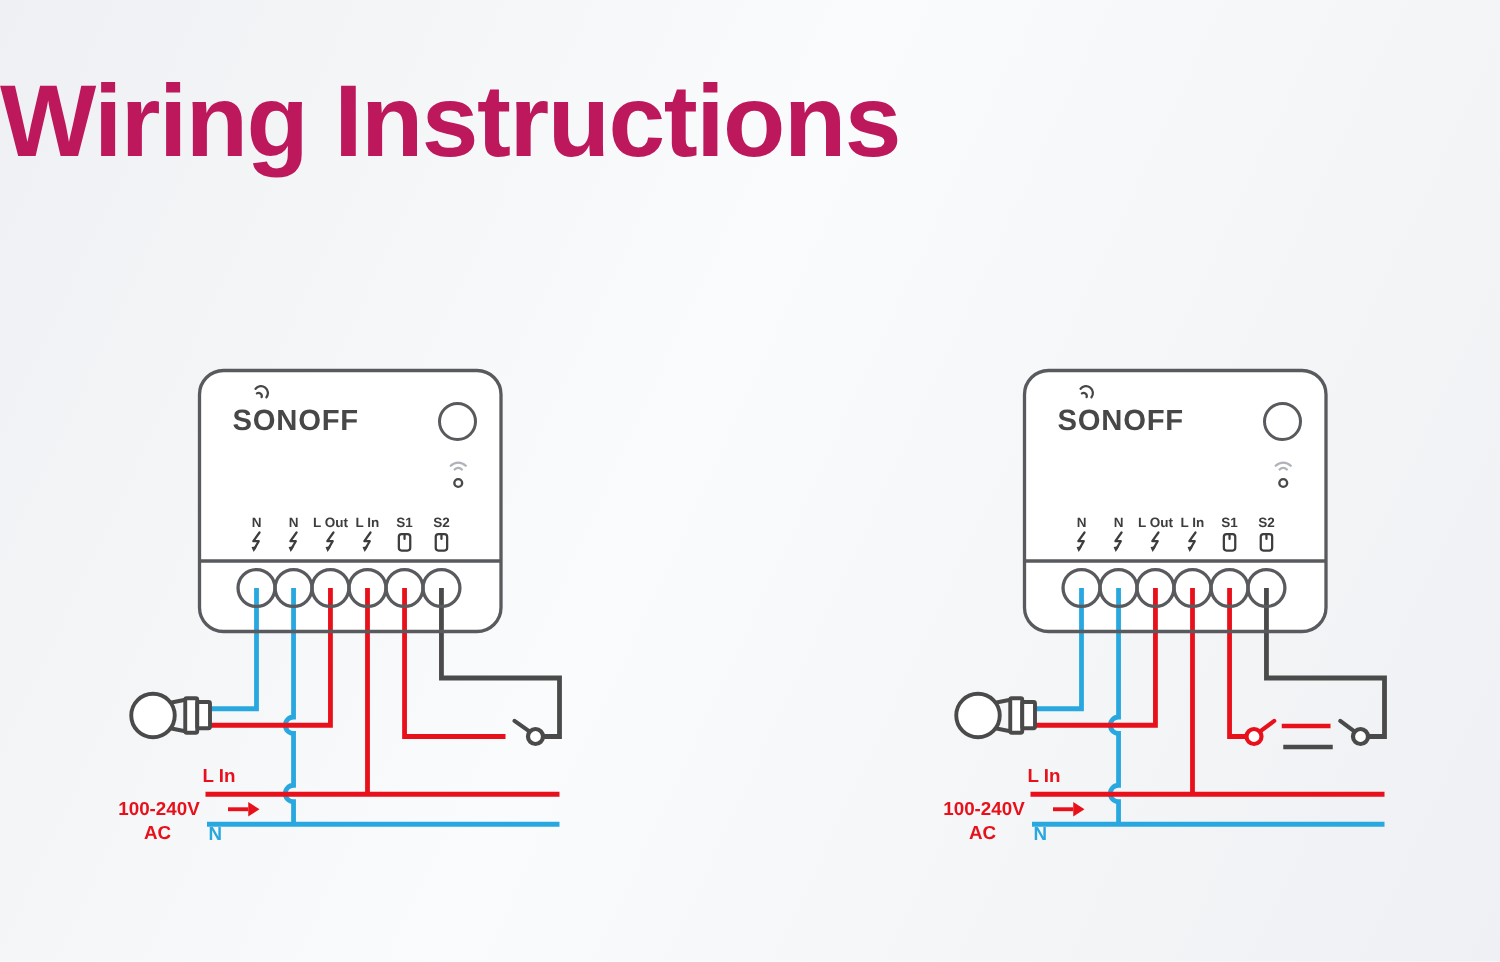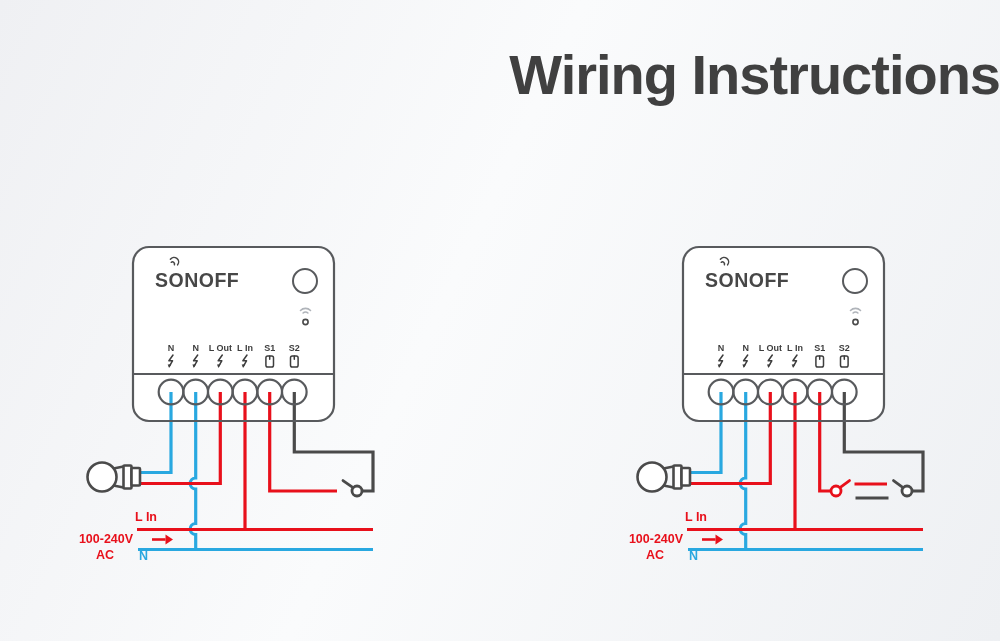--- a/index.html
+++ b/index.html
@@ -10,8 +10,8 @@
   }
   .page-title{
     position:absolute;top:44px;left:0;right:0;margin:0;
-    text-align:right;font-size:56px;line-height:1.1;font-weight:bold;
-    letter-spacing:-1px;color:#404040;
+    text-align:left;font-size:68px;line-height:1.1;font-weight:bold;
+    letter-spacing:-1px;color:#be185d;
   }
   .diagram{position:absolute;top:240px;width:340px;height:340px;}
   .diagram.d0{left:60px;}

